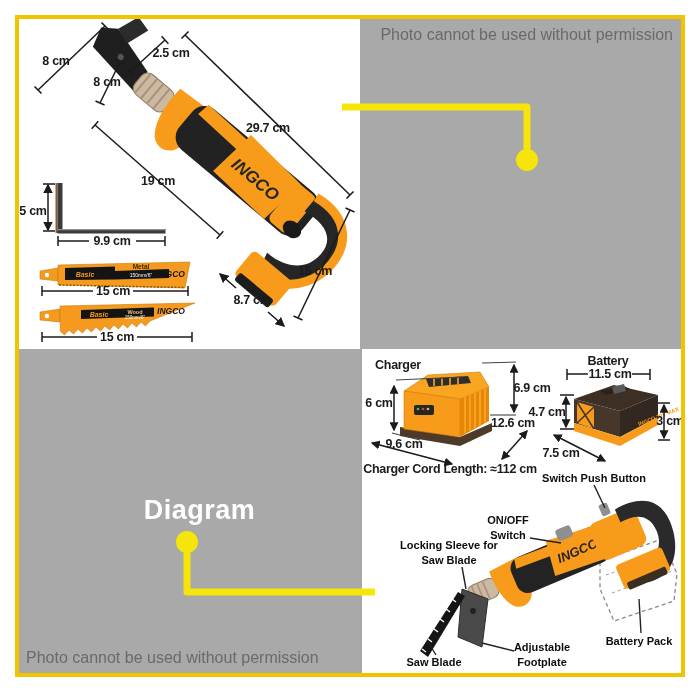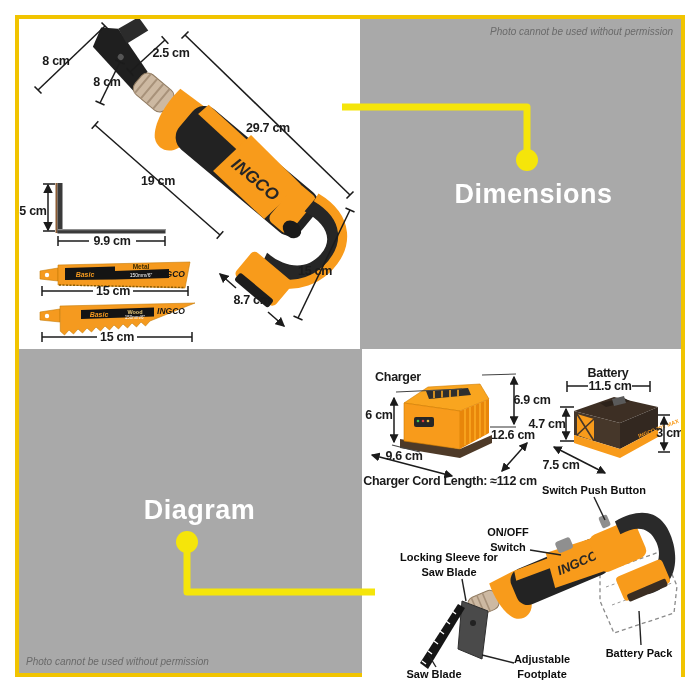--- a/index.html
+++ b/index.html
@@ -11,7 +11,7 @@
   .q-bl{left:0;top:330px;width:343px;height:324px;background:#A9A9A9;}
   .q-br{left:343px;top:342px;width:319px;height:324px;background:#ffffff;}
   .overlay{position:absolute;left:0;top:0;width:662px;height:654px;pointer-events:none;z-index:5;}
-  .watermark{position:absolute;font-style:italic;font-size:10px;color:#6a6a6a;white-space:nowrap;}
+  .watermark{position:absolute;font-size:16px;color:#6a6a6a;white-space:nowrap;}
   .wm-top{top:7px;right:8px;}
   .wm-bottom{bottom:6px;left:7px;}
   .section-title{position:absolute;left:0;right:0;text-align:center;color:#ffffff;

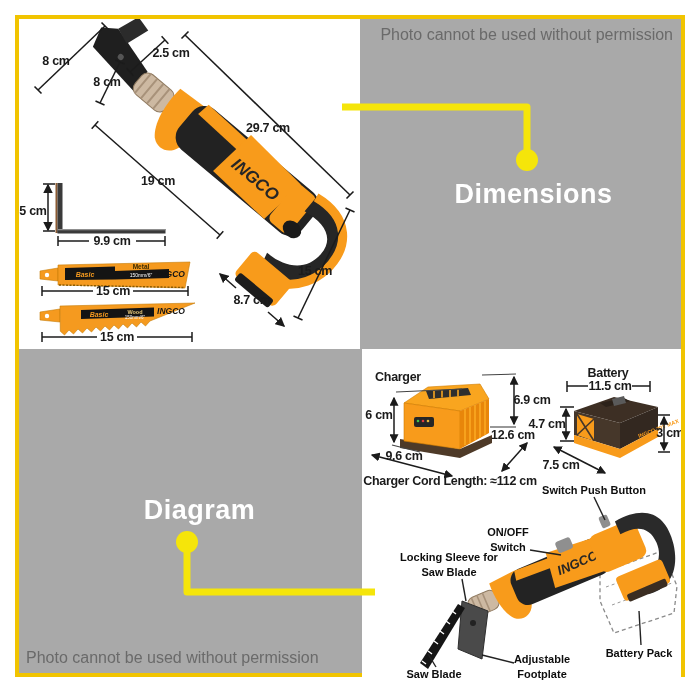--- a/index.html
+++ b/index.html
@@ -151,7 +151,6 @@
 
   <div class="quad q-tr">
     <div class="watermark wm-top">Photo cannot be used without permission</div>
-    <div class="section-title st-dimensions">Dimensions</div>
   </div>
 
   <div class="quad q-bl">

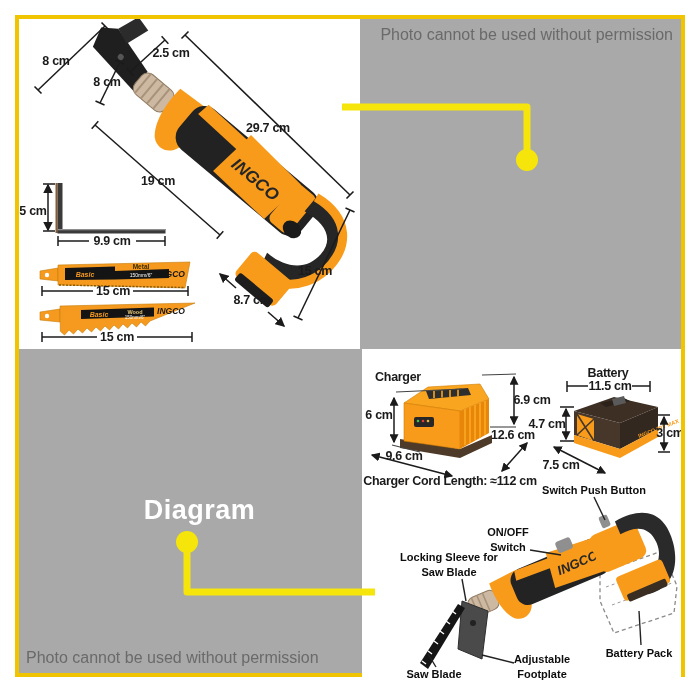--- a/index.html
+++ b/index.html
@@ -9,7 +9,7 @@
   .q-tl{left:0;top:0;width:341px;height:330px;background:#ffffff;}
   .q-tr{left:341px;top:0;width:321px;height:330px;background:#A9A9A9;}
   .q-bl{left:0;top:330px;width:343px;height:324px;background:#A9A9A9;}
-  .q-br{left:343px;top:342px;width:319px;height:324px;background:#ffffff;}
+  .q-br{left:343px;top:330px;width:319px;height:324px;background:#ffffff;}
   .overlay{position:absolute;left:0;top:0;width:662px;height:654px;pointer-events:none;z-index:5;}
   .watermark{position:absolute;font-size:16px;color:#6a6a6a;white-space:nowrap;}
   .wm-top{top:7px;right:8px;}

